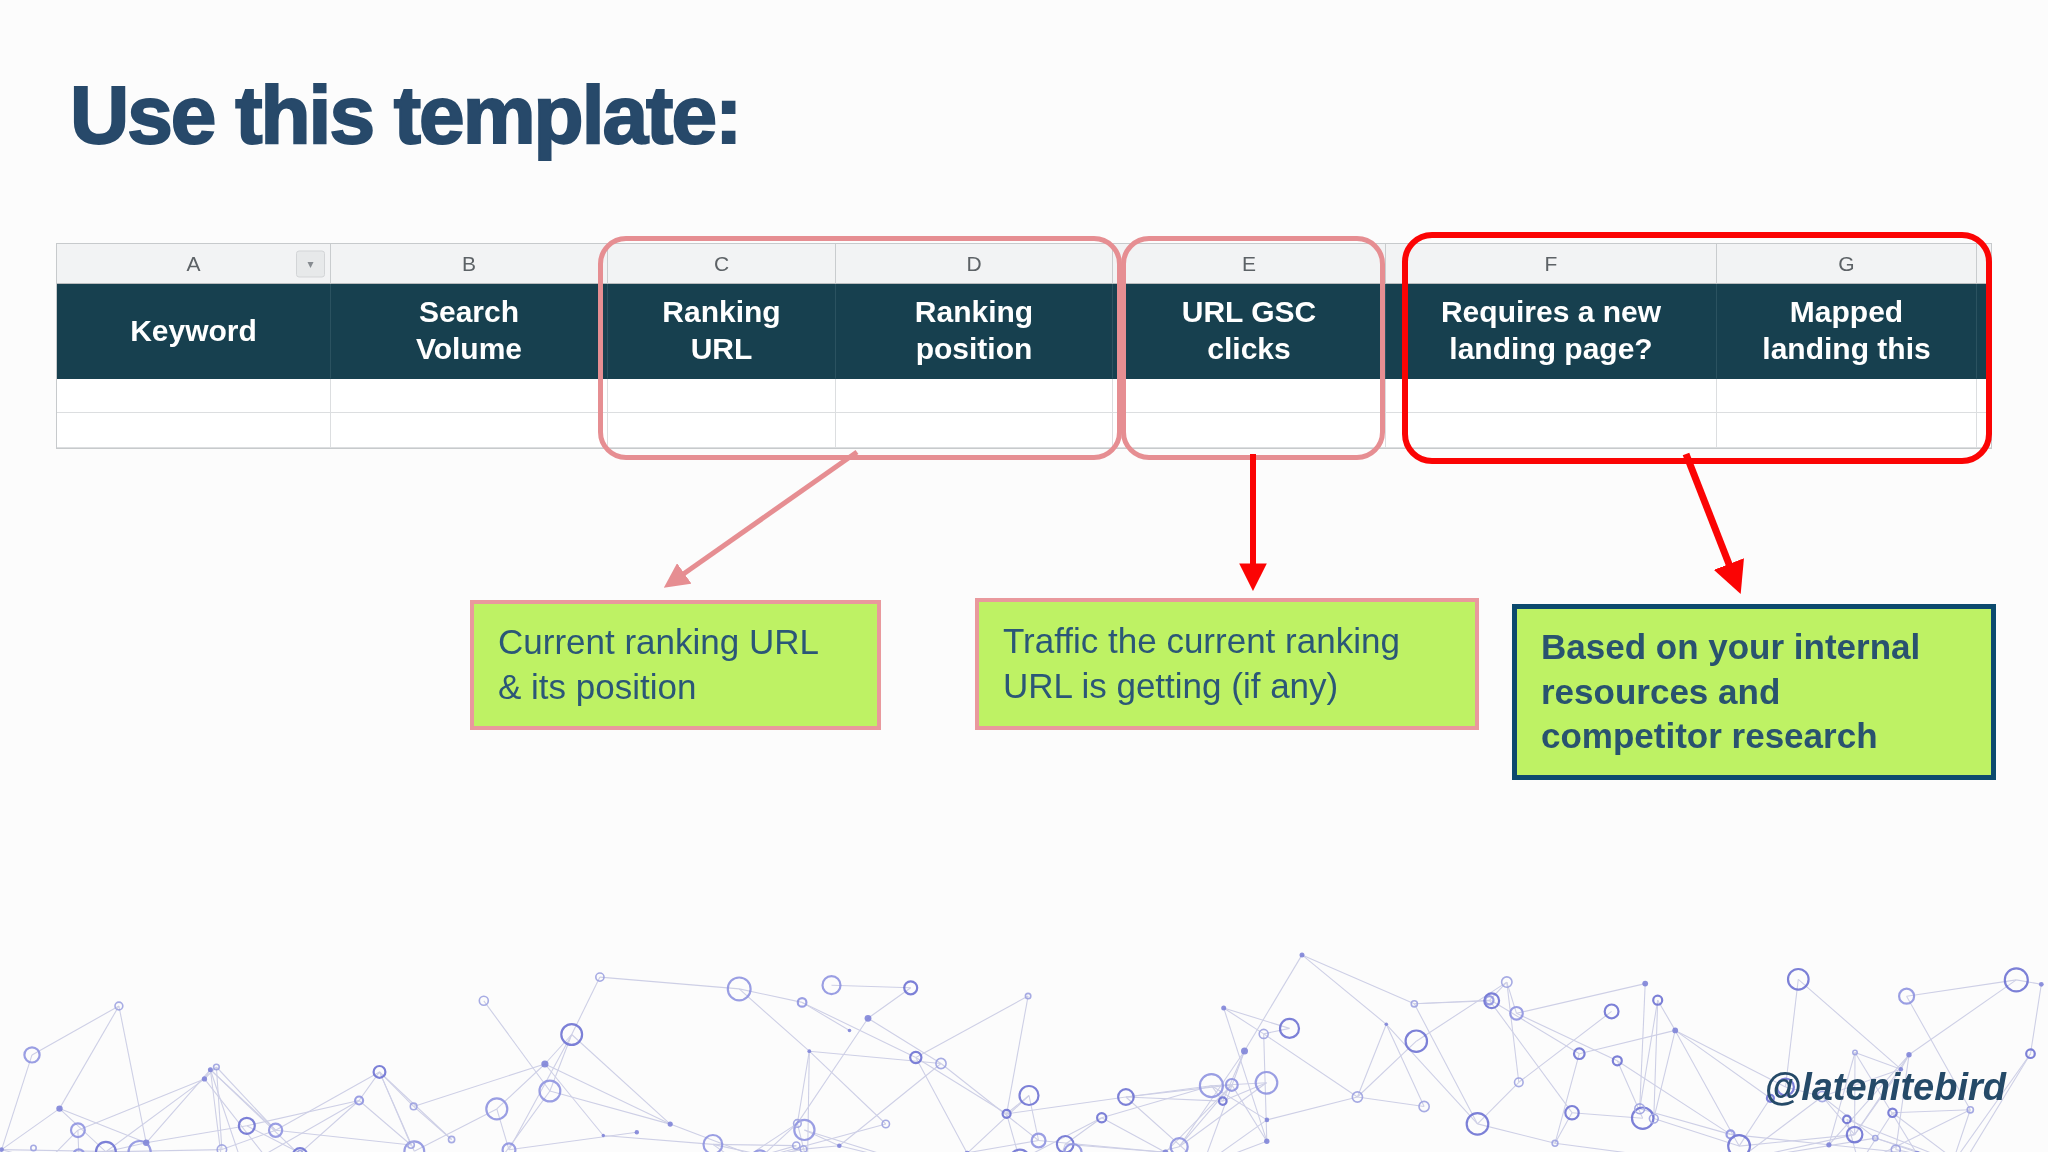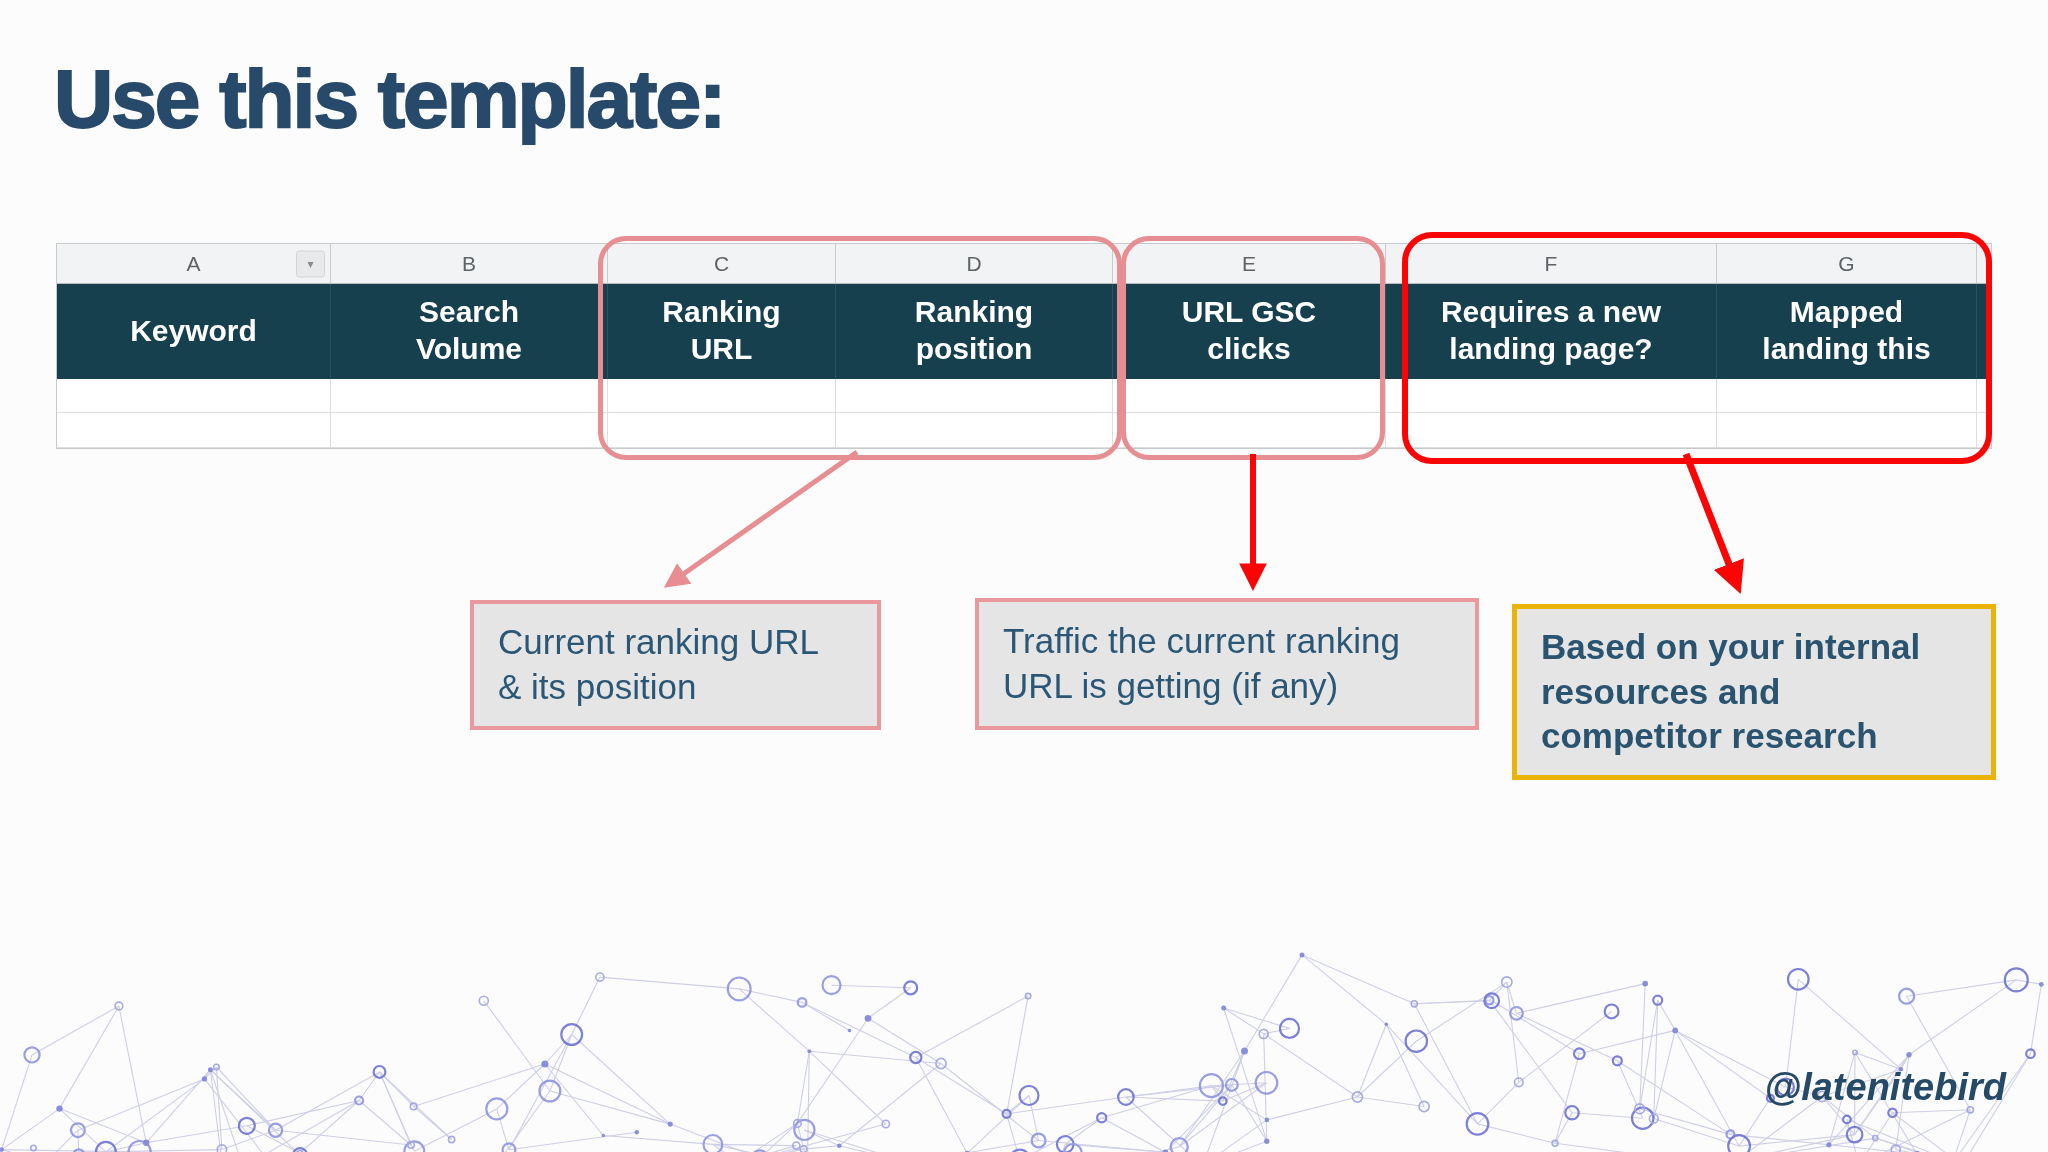--- a/index.html
+++ b/index.html
@@ -10,7 +10,7 @@
   }
   
   .page-title{
-    position:absolute;left:54px;top:52px;margin:0;
+    position:absolute;left:54px;top:52px;margin:16px;
     font-size:82px;font-weight:bold;letter-spacing:-2px;
     color:#27496a;-webkit-text-stroke:2px #27496a;
   }

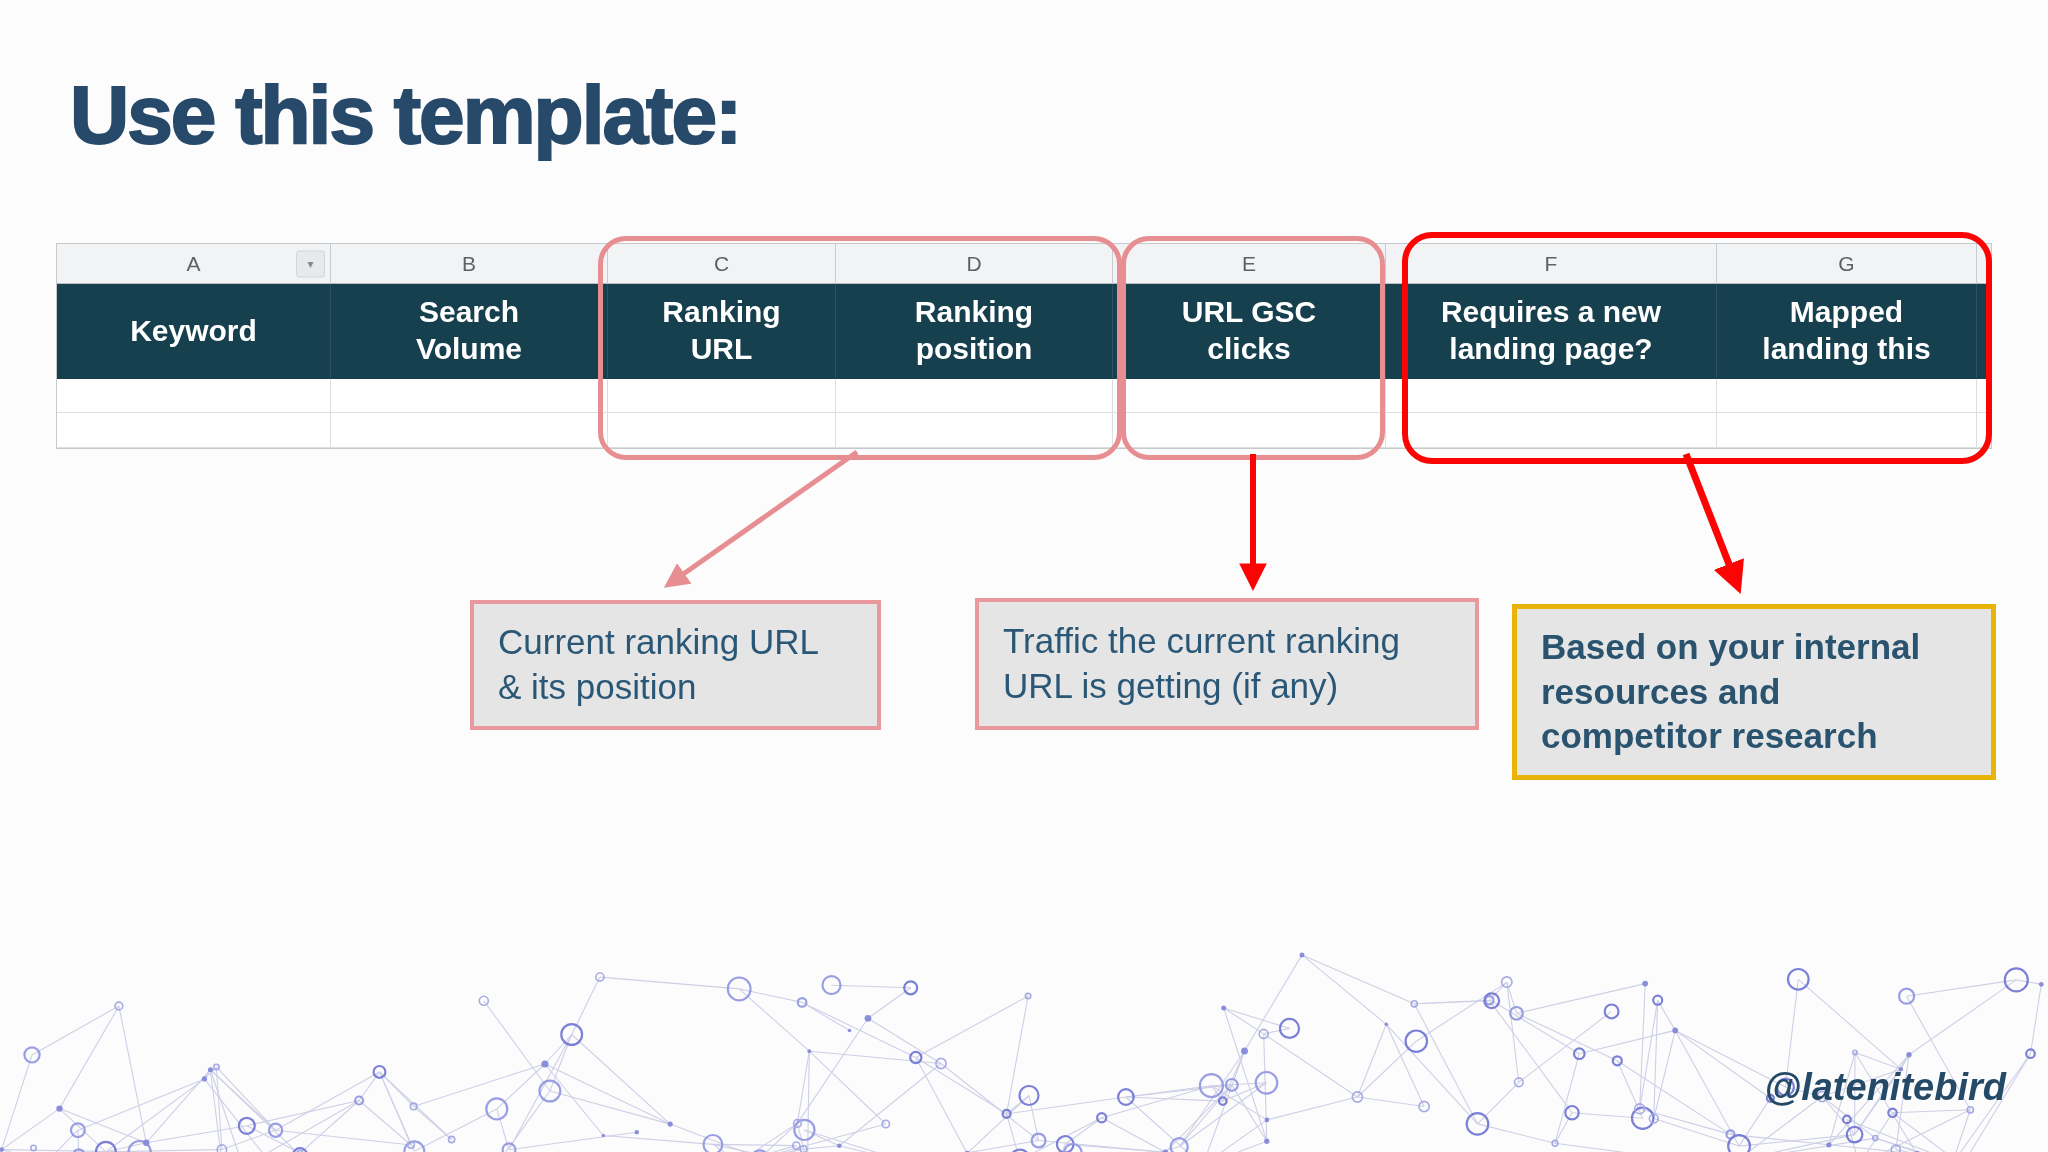--- a/index.html
+++ b/index.html
@@ -55,7 +55,7 @@
   .arrows{position:absolute;left:0;top:0;z-index:4;pointer-events:none;}
   
   .note{
-    position:absolute;z-index:5;background:#e5e5e5;box-sizing:border-box;
+    position:absolute;z-index:5;background:#bef264;box-sizing:border-box;
     color:#2b5777;font-size:35px;line-height:1.28;white-space:pre-line;
     display:flex;align-items:center;padding:14px 24px;
   }

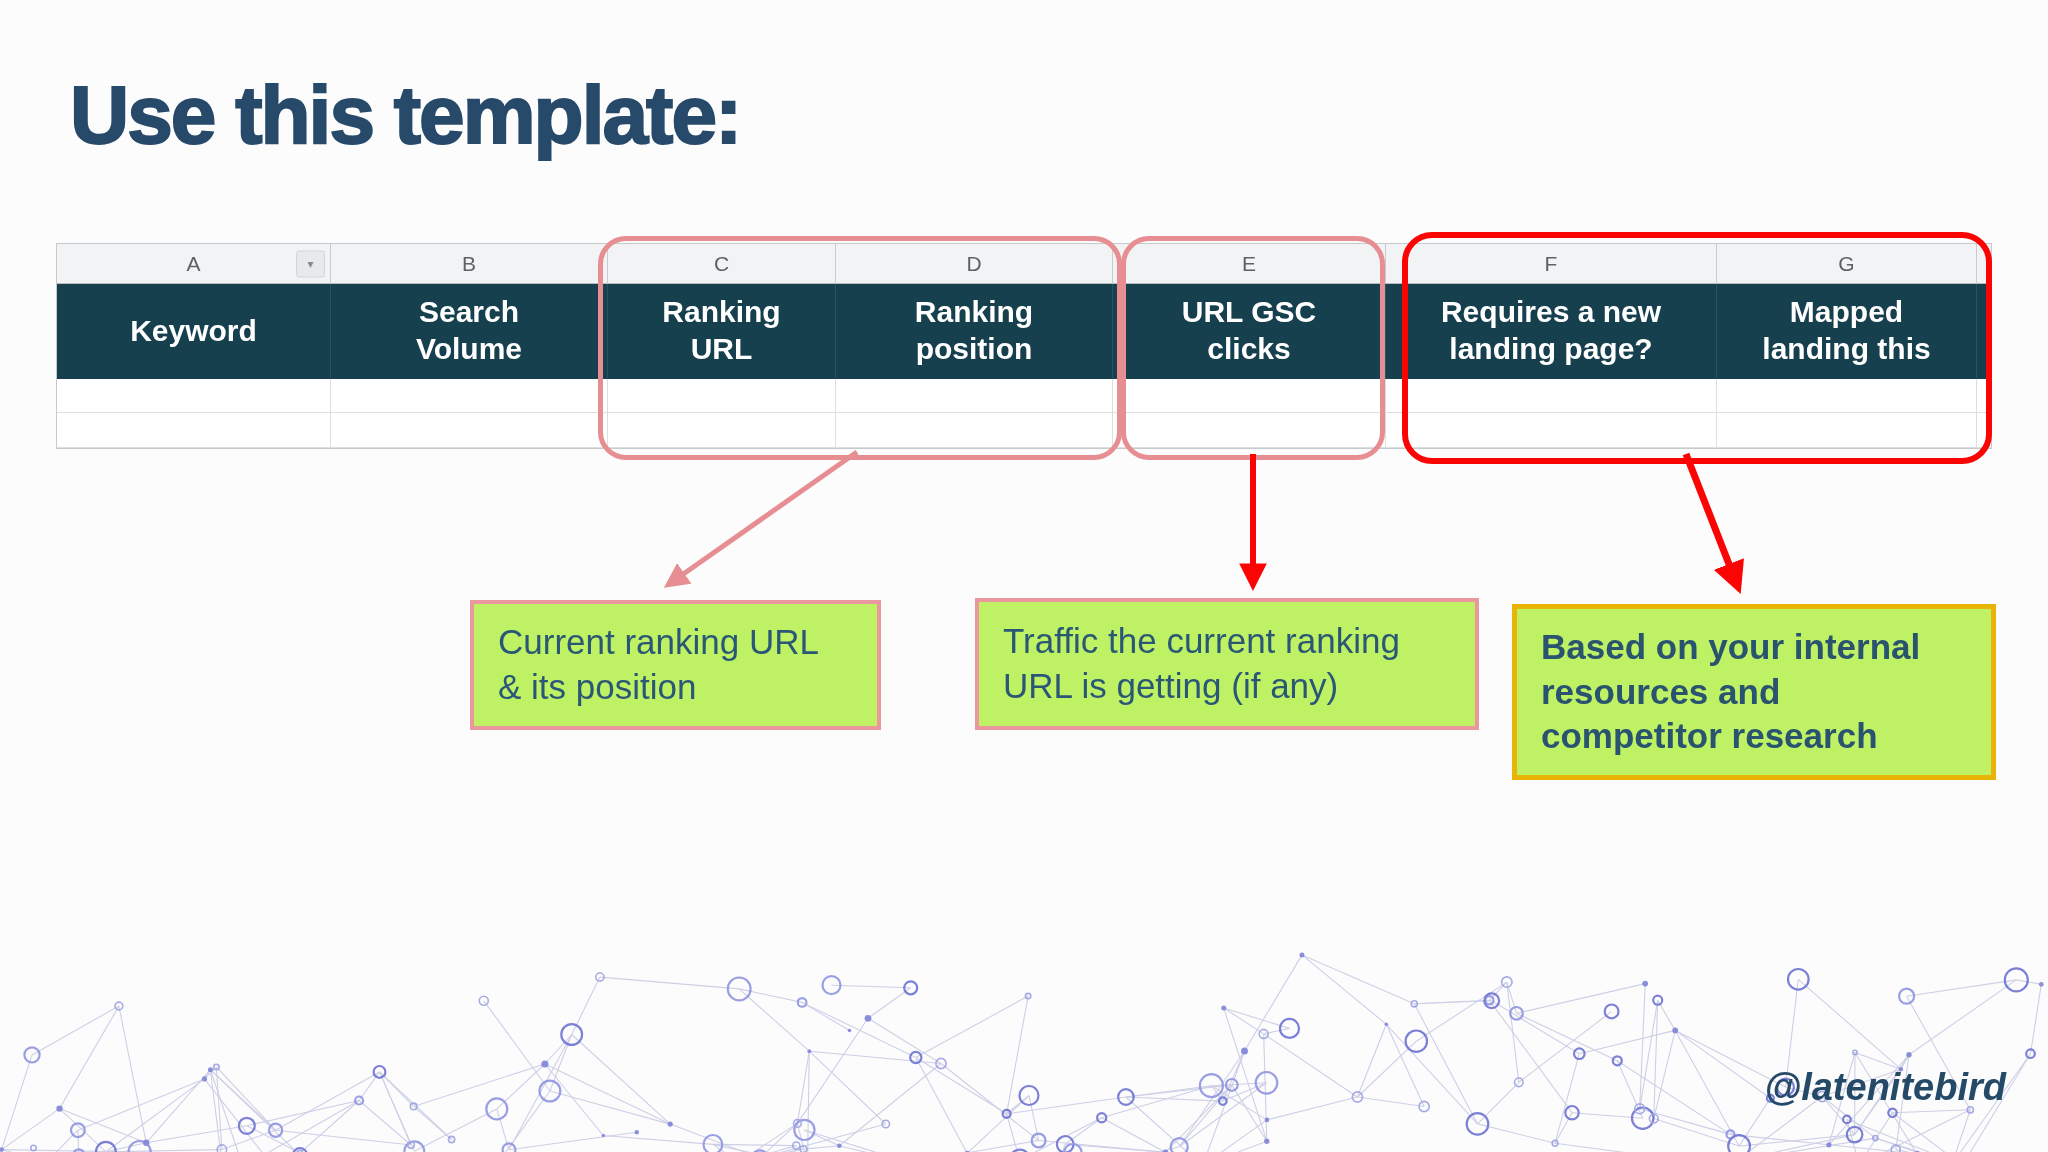--- a/index.html
+++ b/index.html
@@ -60,7 +60,7 @@
     display:flex;align-items:center;padding:14px 24px;
   }
   .note-pink{border:4px solid #e9999d;}
-  .note-red{border:5px solid #eab308;font-weight:bold;color:#29536f;}
+  .note-red{border:5px solid #0c4a6e;font-weight:bold;color:#29536f;}
   #note-ranking{left:470px;top:600px;width:411px;height:130px;}
   #note-traffic{left:975px;top:598px;width:504px;height:132px;}
   #note-landing{left:1512px;top:604px;width:484px;height:176px;}

